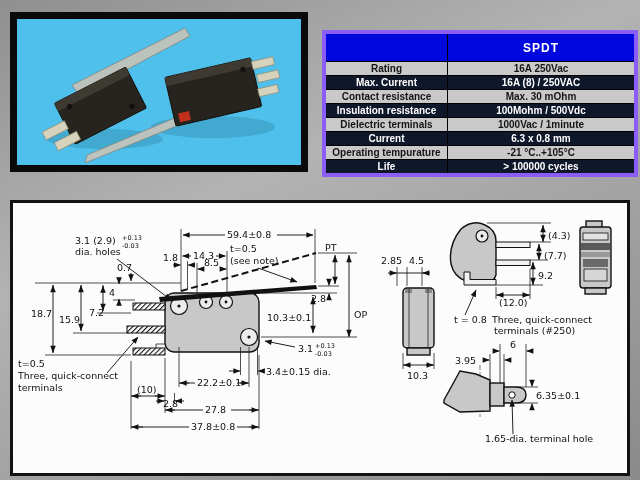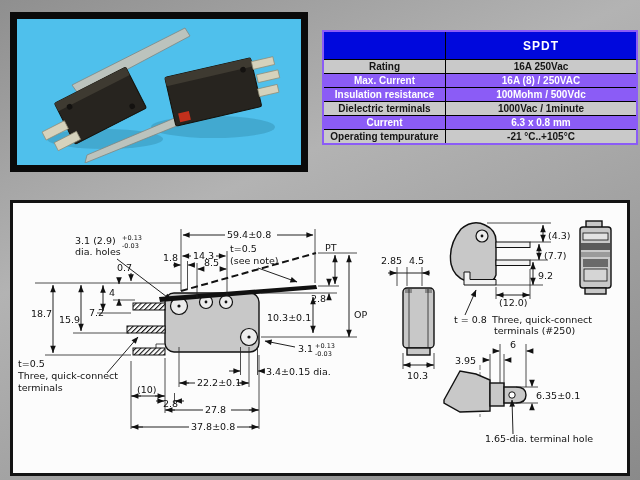--- a/index.html
+++ b/index.html
@@ -28,7 +28,7 @@
   
   table.spec{
     position:absolute;left:322px;top:30px;width:316px;
-    border-collapse:collapse;border:2px solid #8b5cf6;background:#000;
+    border-collapse:collapse;border:4px solid #8b5cf6;background:#000;
     table-layout:fixed;
   }
   table.spec td{

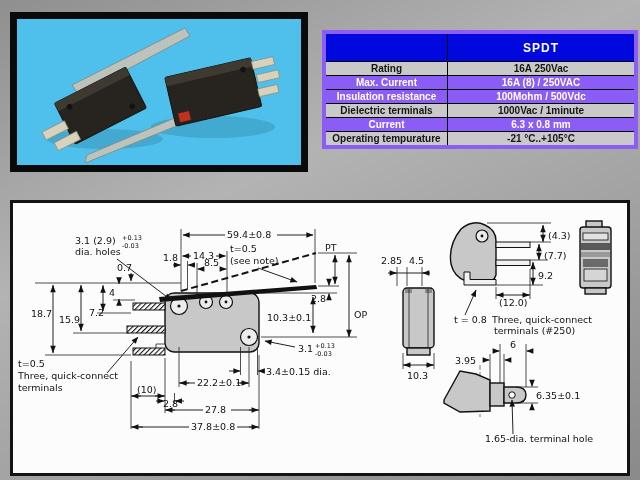--- a/index.html
+++ b/index.html
@@ -39,7 +39,7 @@
   table.spec .c1{width:121px}
   table.spec tr.hd td{background:#0008dd;color:#fff;height:27px;font-size:12px;letter-spacing:1px}
   table.spec tr.lt td{background:#c9c9c9;color:#151515}
-  table.spec tr.dk td{background:#8b5cf6;color:#ffffff}
+  table.spec tr.dk td{background:#0f172a;color:#ffffff}
   
   .drawing{
     position:absolute;left:10px;top:200px;width:620px;height:276px;

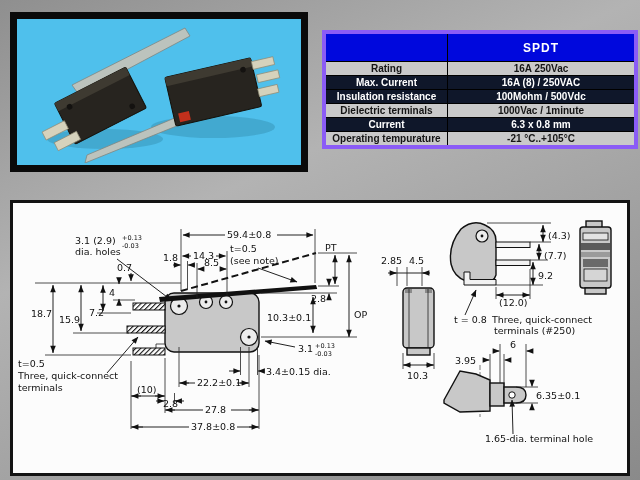--- a/index.html
+++ b/index.html
@@ -106,6 +106,10 @@
   <tr class="dk">
     <td class="c1">Max. Current</td>
     <td>16A (8) / 250VAC</td>
+  </tr>
+  <tr class="lt">
+    <td class="c1">Contact resistance</td>
+    <td>Max. 30 mOhm</td>
   </tr>
   <tr class="dk">
     <td class="c1">Insulation resistance</td>

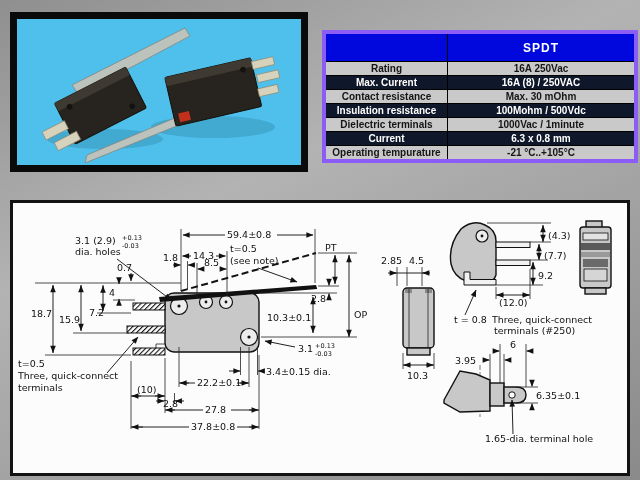--- a/index.html
+++ b/index.html
@@ -126,6 +126,10 @@
   <tr class="lt">
     <td class="c1">Operating tempurature</td>
     <td>-21 °C..+105°C</td>
+  </tr>
+  <tr class="dk">
+    <td class="c1">Life</td>
+    <td>&gt; 100000 cycles</td>
   </tr>
 </tbody>
   </table>

